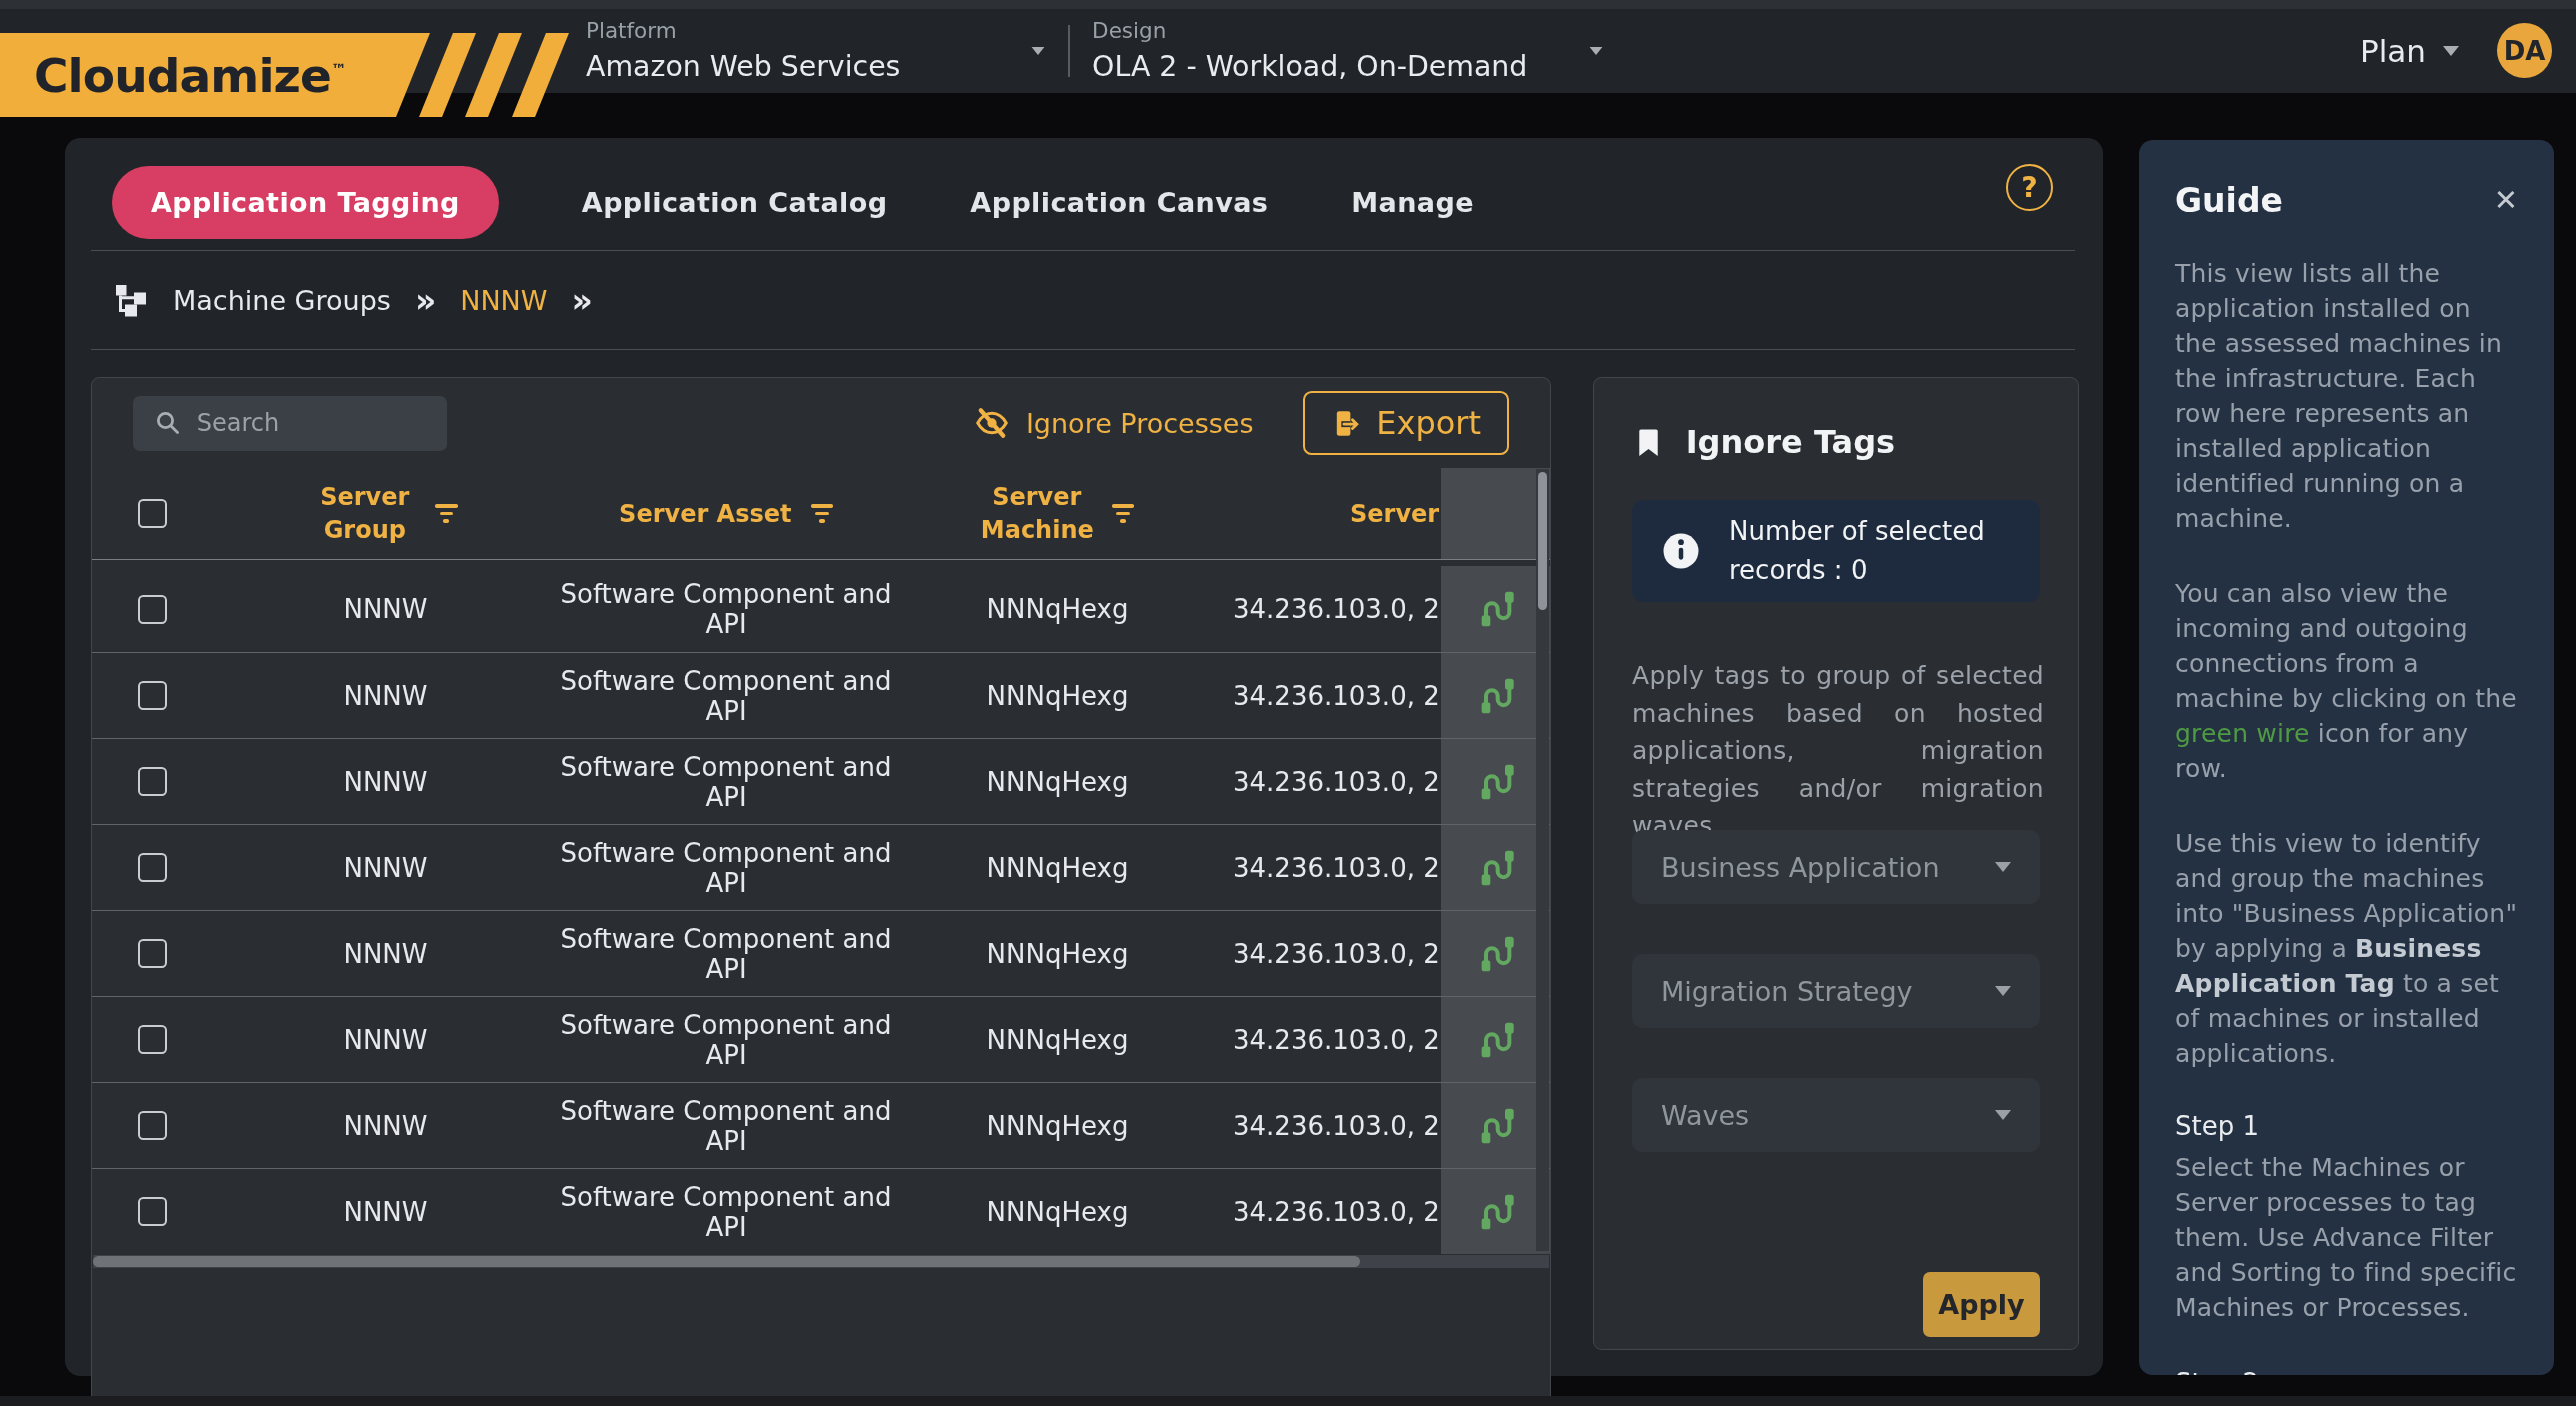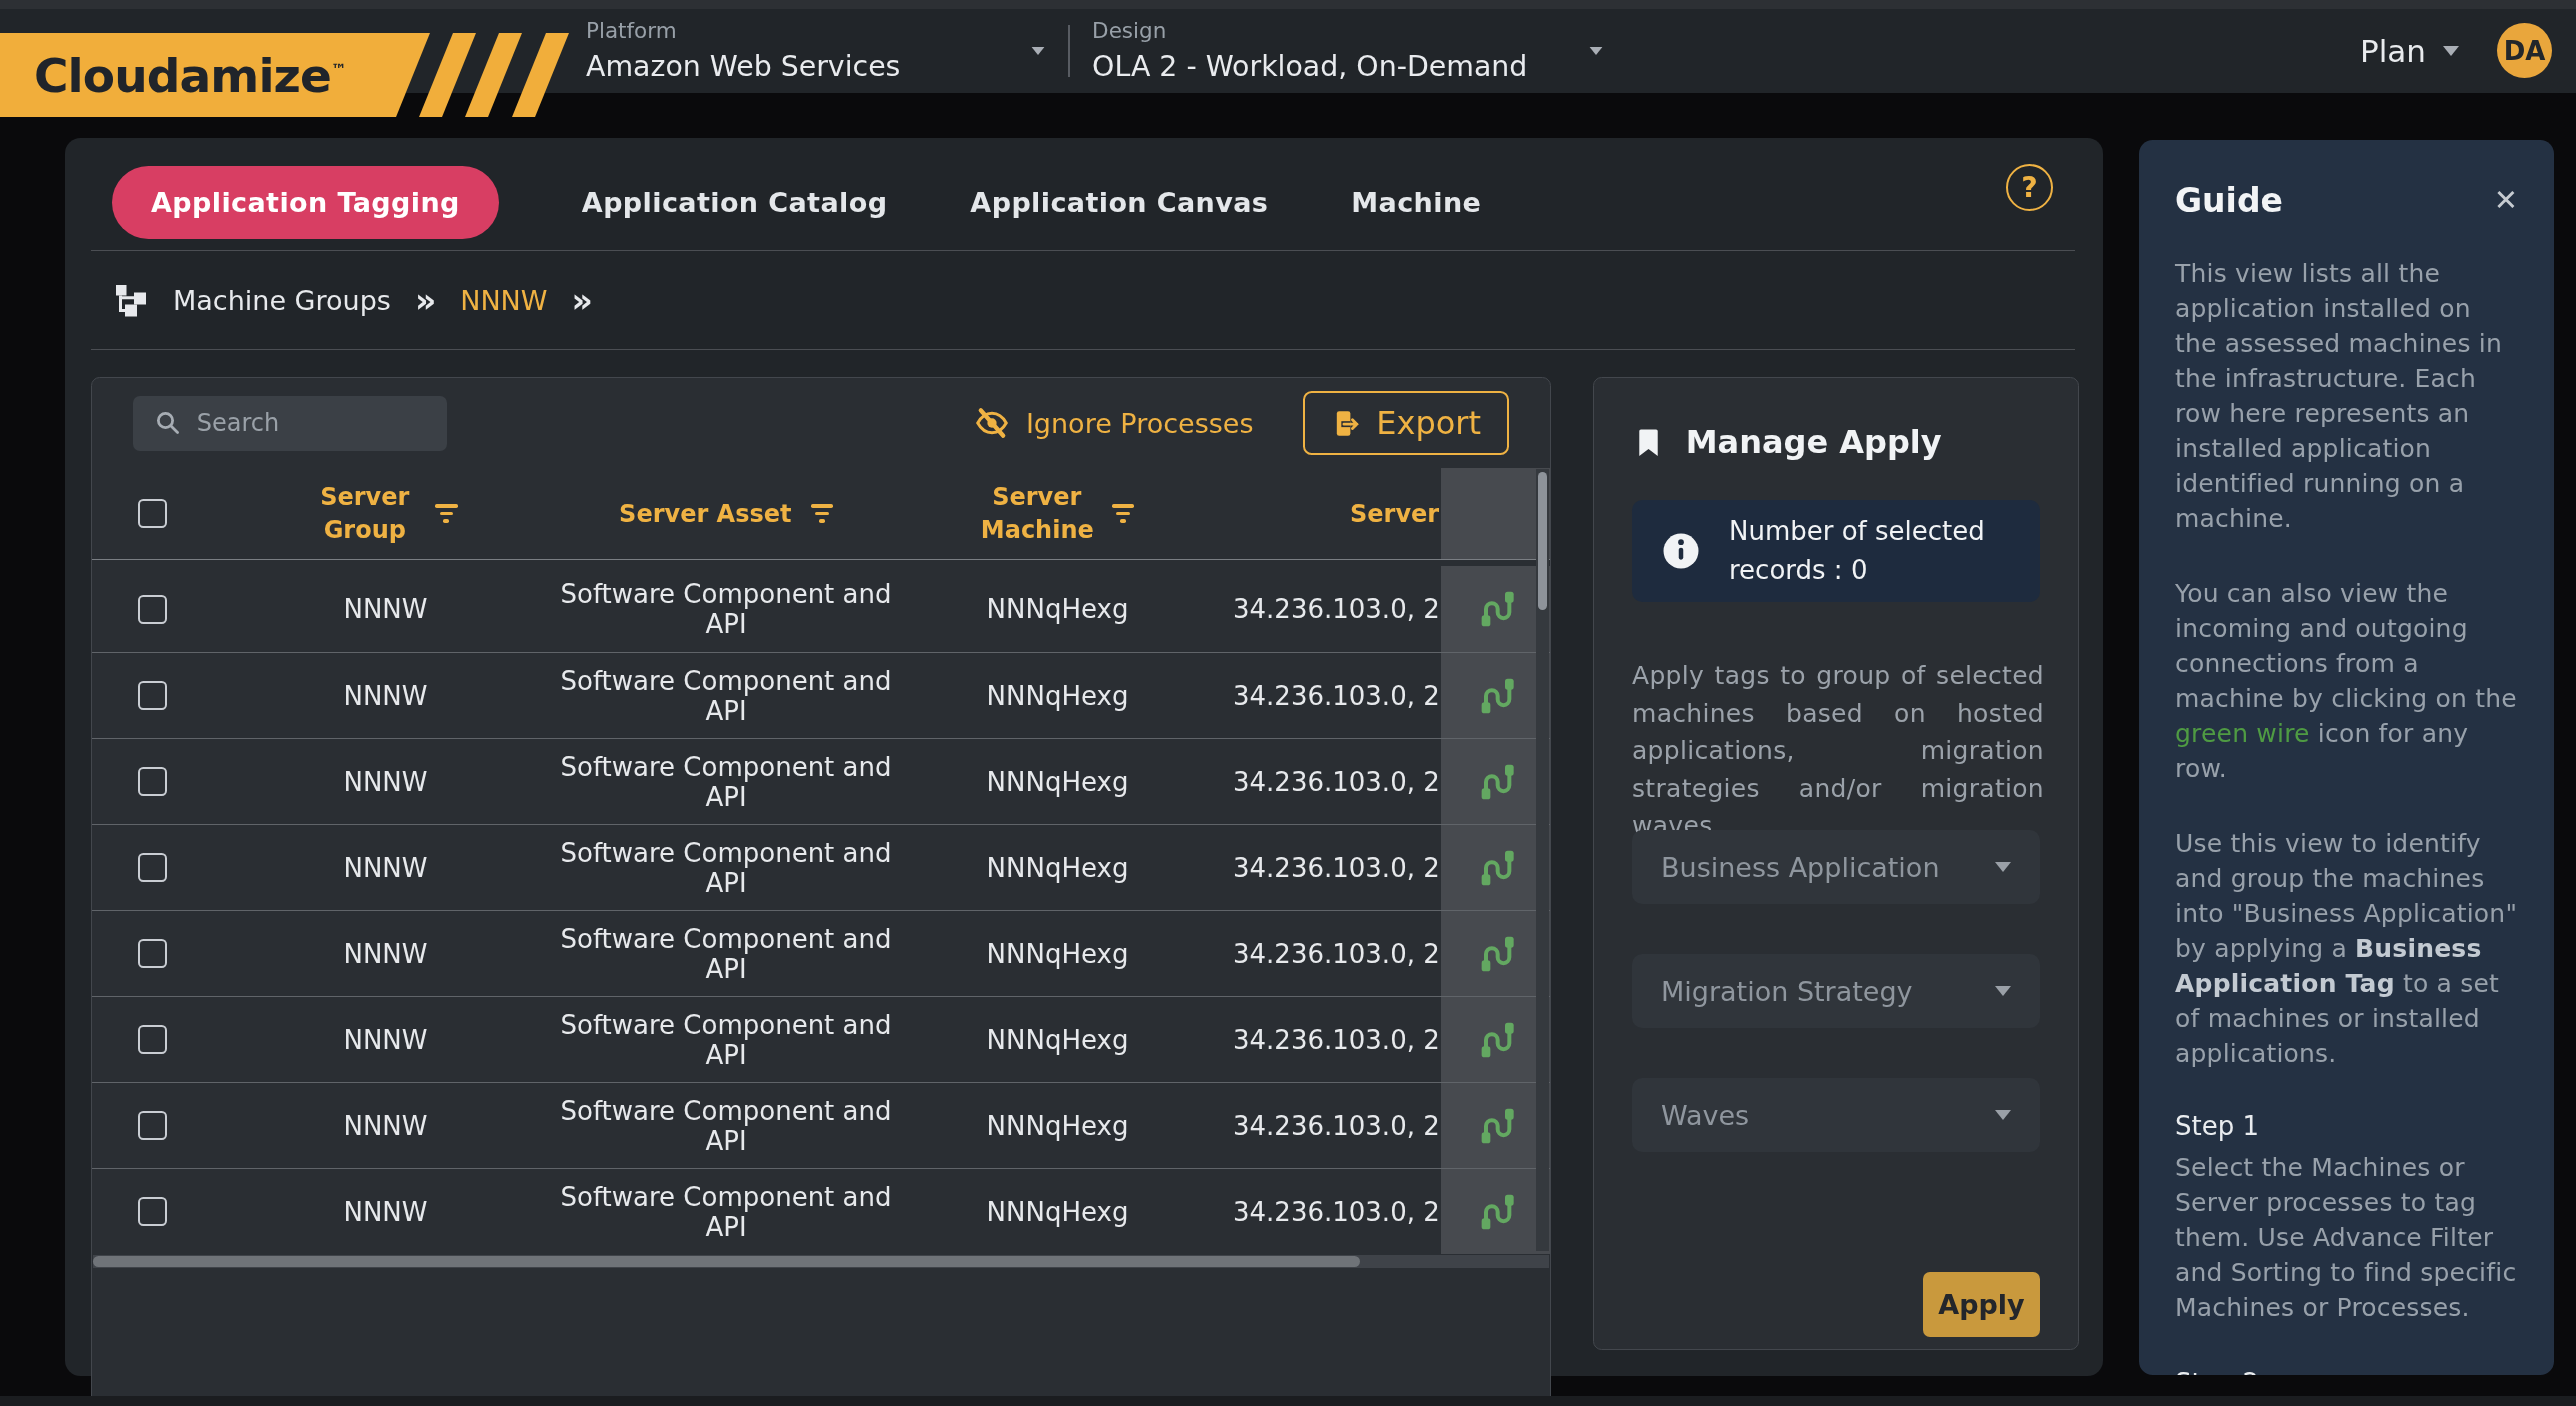--- a/index.html
+++ b/index.html
@@ -149,7 +149,7 @@
     <div class="tab active">Application Tagging</div>
     <div class="tab">Application Catalog</div>
     <div class="tab">Application Canvas</div>
-    <div class="tab">Machine</div>
+    <div class="tab">Manage</div>
   </nav>
   <div class="help-circle">?</div>
 

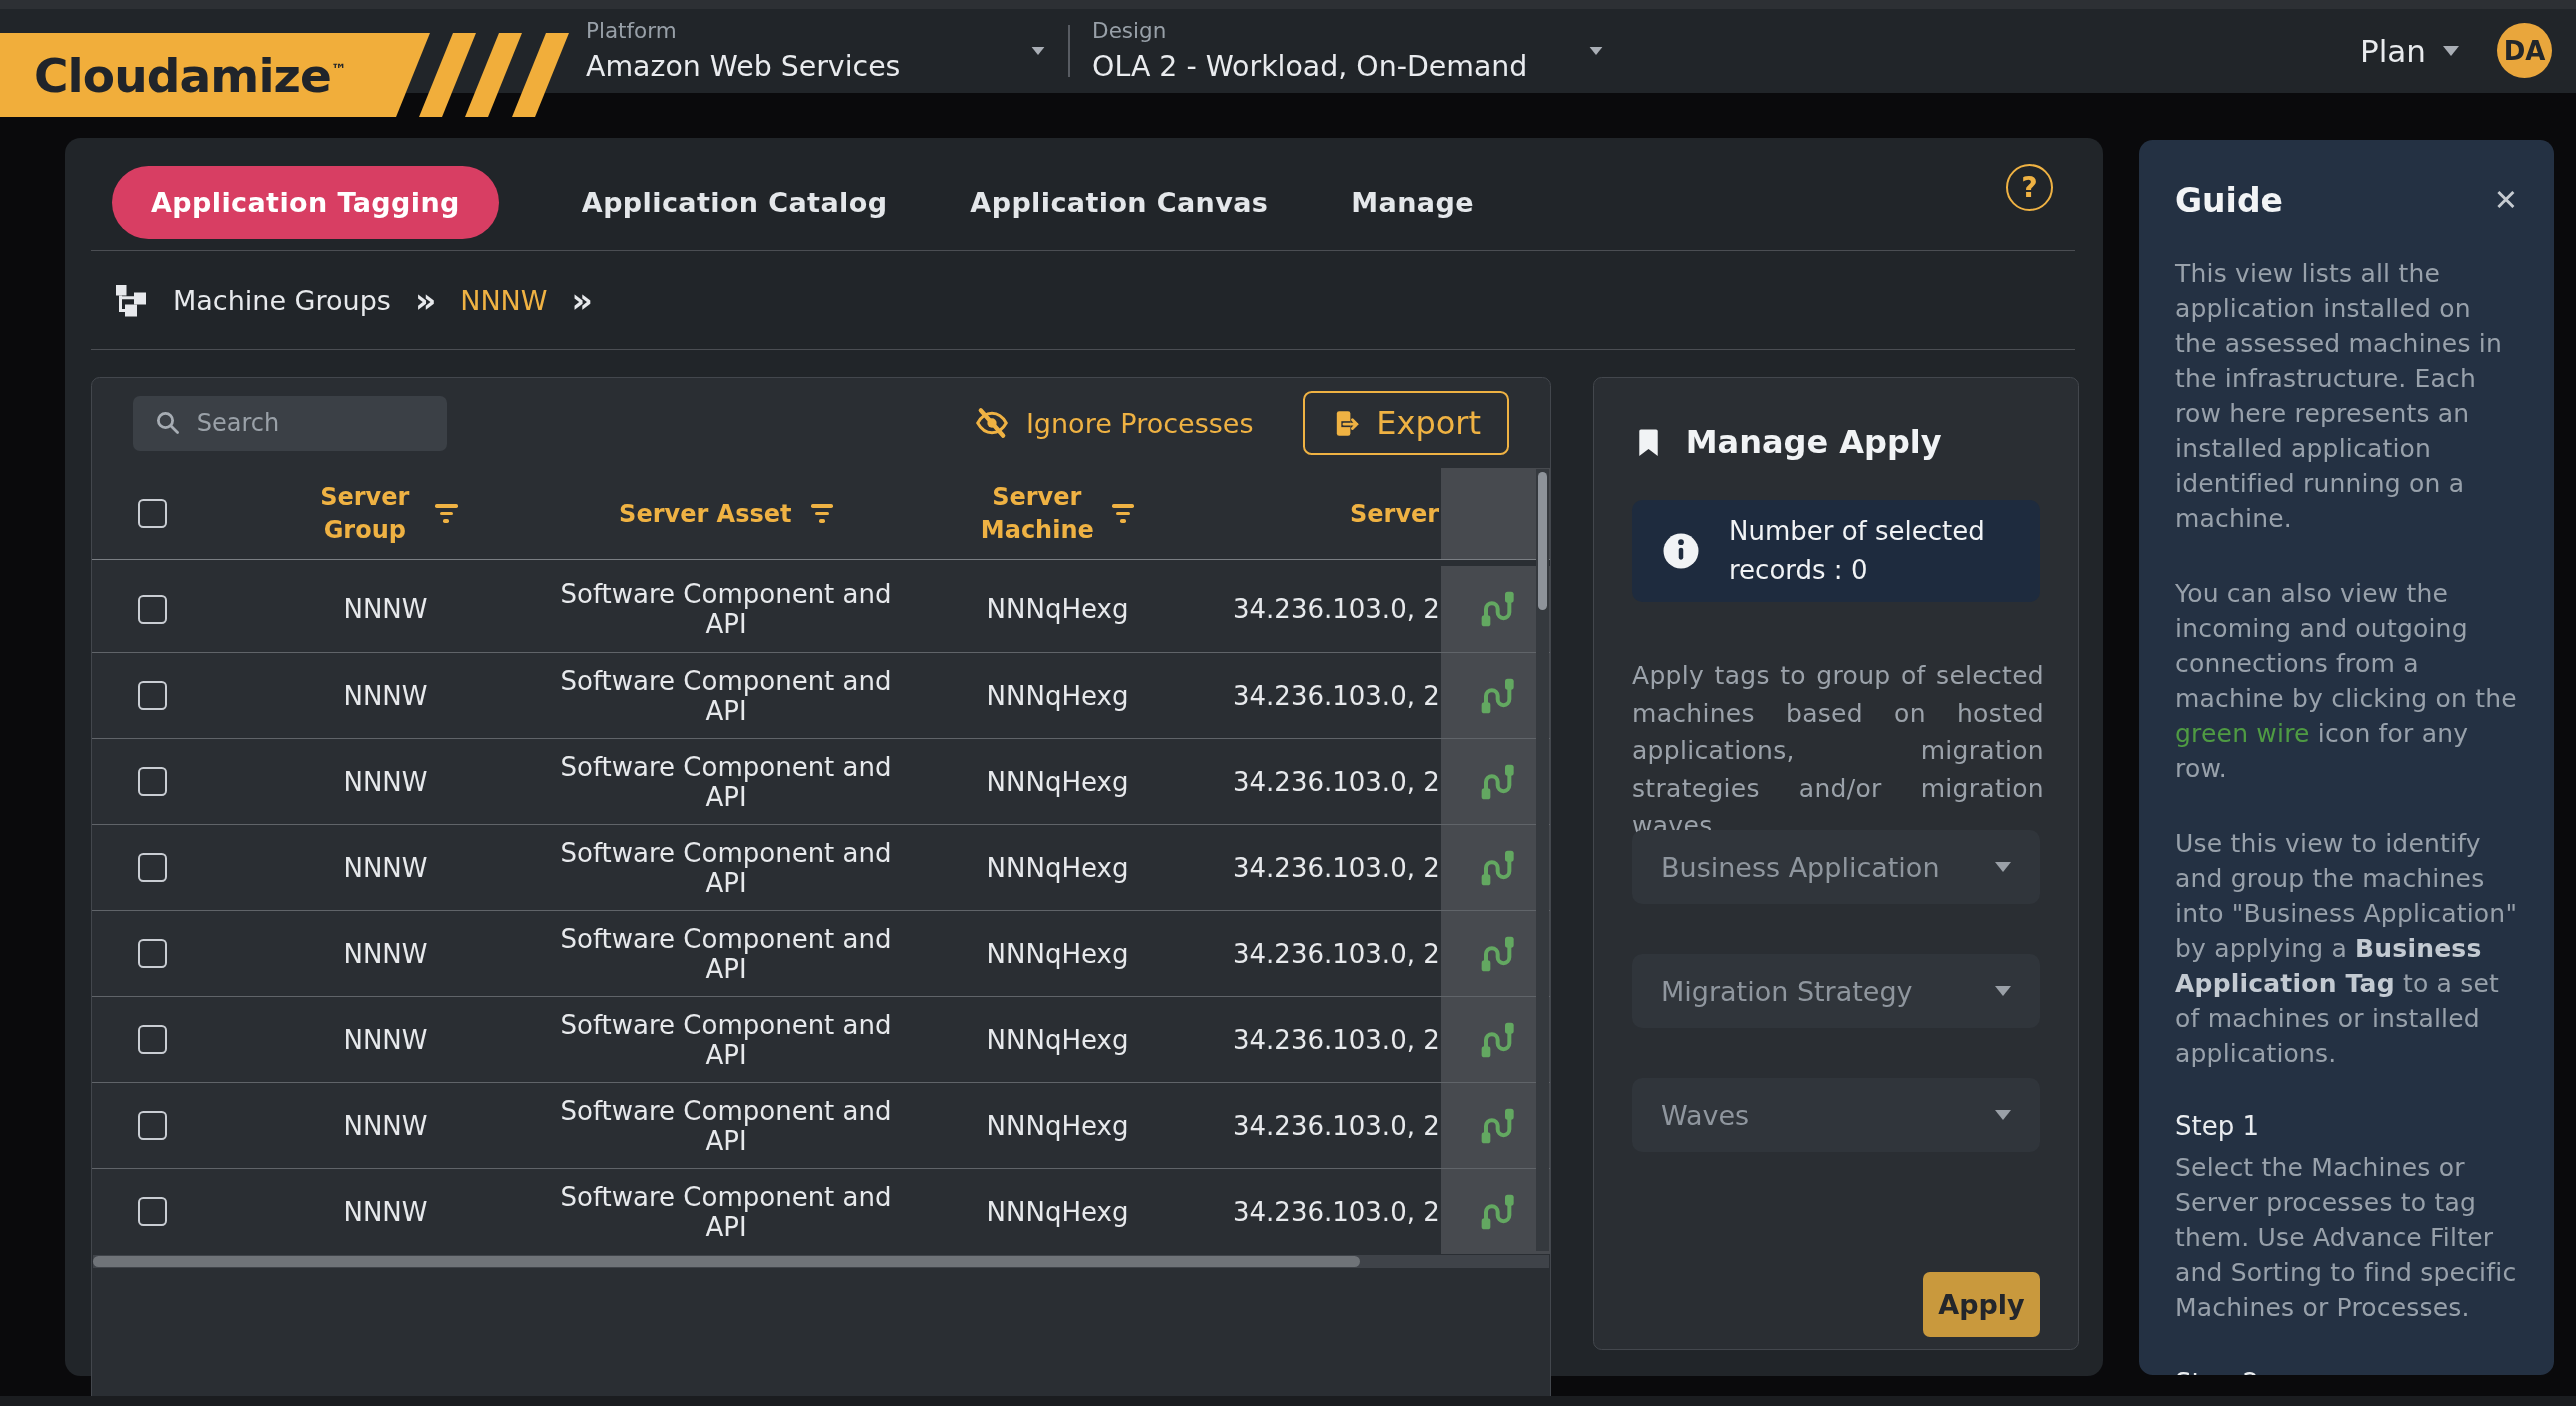--- a/index.html
+++ b/index.html
@@ -528,7 +528,7 @@
           <path d="M6.5 2.5 h11 a1.2 1.2 0 0 1 1.2 1.2 V21.8 l-6.7-5 -6.7 5 V3.7 a1.2 1.2 0 0 1 1.2-1.2 z"></path>
         </svg>
       </span>
-      <span class="mt-title">Manage Apply</span>
+      <span class="mt-title">Ignore Tags</span>
     </div>
     <div class="mt-info">
       <span>

